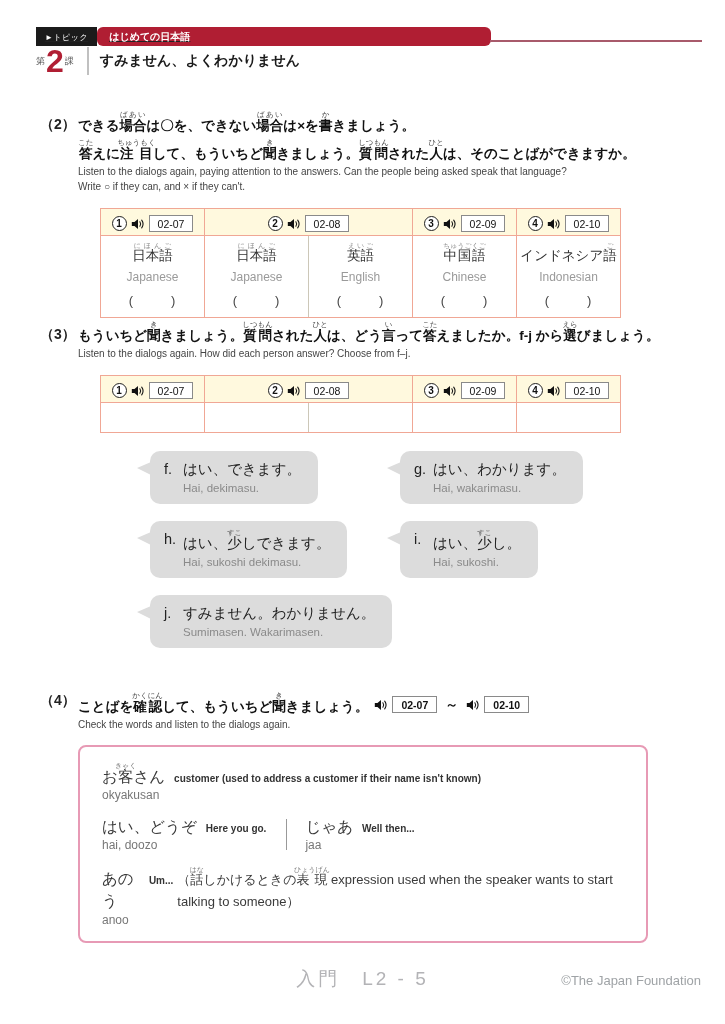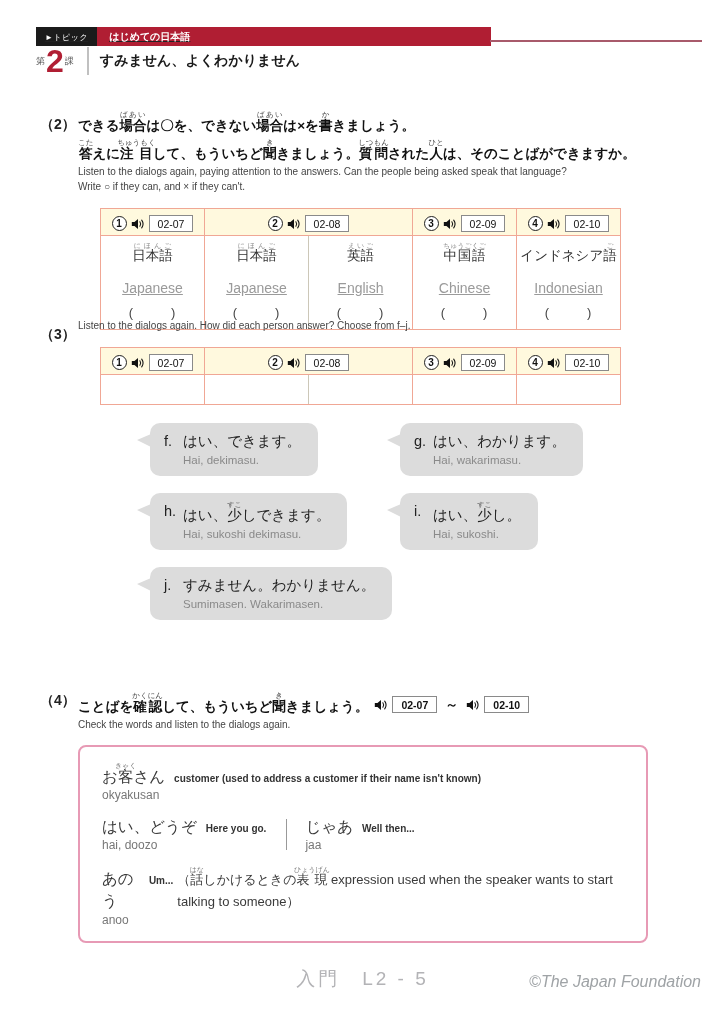--- a/index.html
+++ b/index.html
@@ -9,7 +9,7 @@
   
   #topic-bar { position:absolute; left:36px; top:27px; display:flex; align-items:stretch;text-decoration:underline; }
   .tab-black { background:#1b1b1b; color:#fff; font-size:8px; padding:4px 9px 3px; letter-spacing:.5px; display:flex; align-items:center; }
-  .tab-red { background:#b01e33; color:#fff; font-size:10px; font-weight:bold; padding:3px 14px 2px 12px; width:394px; display:flex; align-items:center; }
+  .tab-red { background:#b01e33; color:#fff; font-size:10px; font-weight:bold; padding:3px 14px 2px 12px; width:394px; display:flex; align-items:center;border-radius:6px; }
   #red-underline { position:absolute; left:490px; top:40px; width:212px; height:2px; background:#a85a6b; }
   #lesson-row { position:absolute; left:36px; top:46px; display:flex; align-items:center; }
   .lsn-small { font-size:9px; color:#555; align-self:center; }

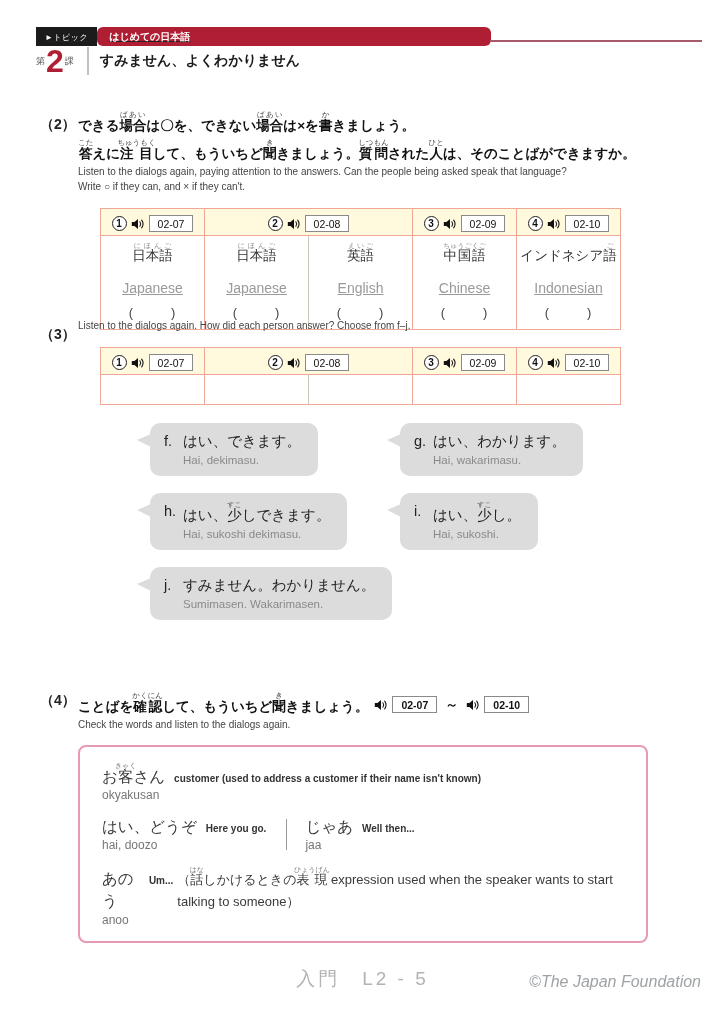--- a/index.html
+++ b/index.html
@@ -45,7 +45,7 @@
   .cell { text-align:center; vertical-align:top; padding:6px 0 9px; }
   .cell .lang { font-size:13.5px; color:#333; line-height:17px; }
   .cell .lang ruby rt { font-size:7px; color:#888; }
-  .cell .lname { font-size:14px; color:#9a9a9a; margin-top:16px;text-decoration:underline; }
+  .cell .lname { font-size:12px; color:#9a9a9a; margin-top:6px; }
   .cell .ans { font-size:13px; color:#444; margin-top:9px; letter-spacing:1px; }
   .empty-cell { height:30px; }
 

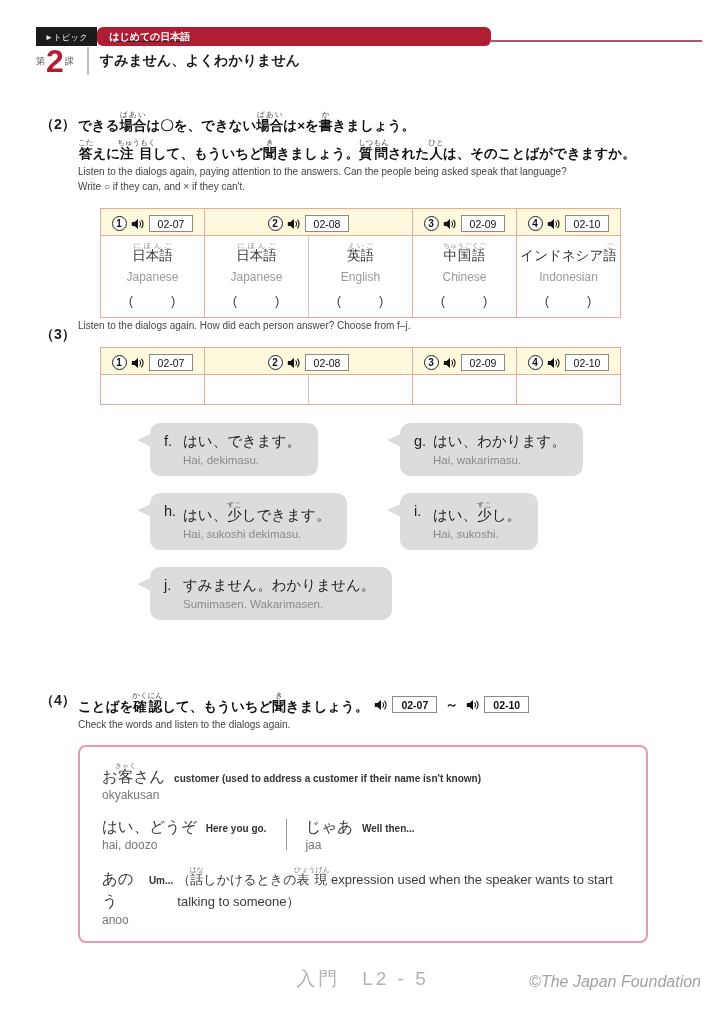--- a/index.html
+++ b/index.html
@@ -212,6 +212,7 @@
     <div class="sec-head">
       <div class="sec-num">（3）</div>
       <div class="sec-body">
+        <div class="jp-line">もういちど<ruby>聞<rt>き</rt></ruby>きましょう。<ruby>質問<rt>しつもん</rt></ruby>された<ruby>人<rt>ひと</rt></ruby>は、どう<ruby>言<rt>い</rt></ruby>って<ruby>答<rt>こた</rt></ruby>えましたか。f-j から<ruby>選<rt>えら</rt></ruby>びましょう。</div>
         <div class="en-block">
           <div class="en-line">Listen to the dialogs again. How did each person answer? Choose from f–j.</div>
         </div>

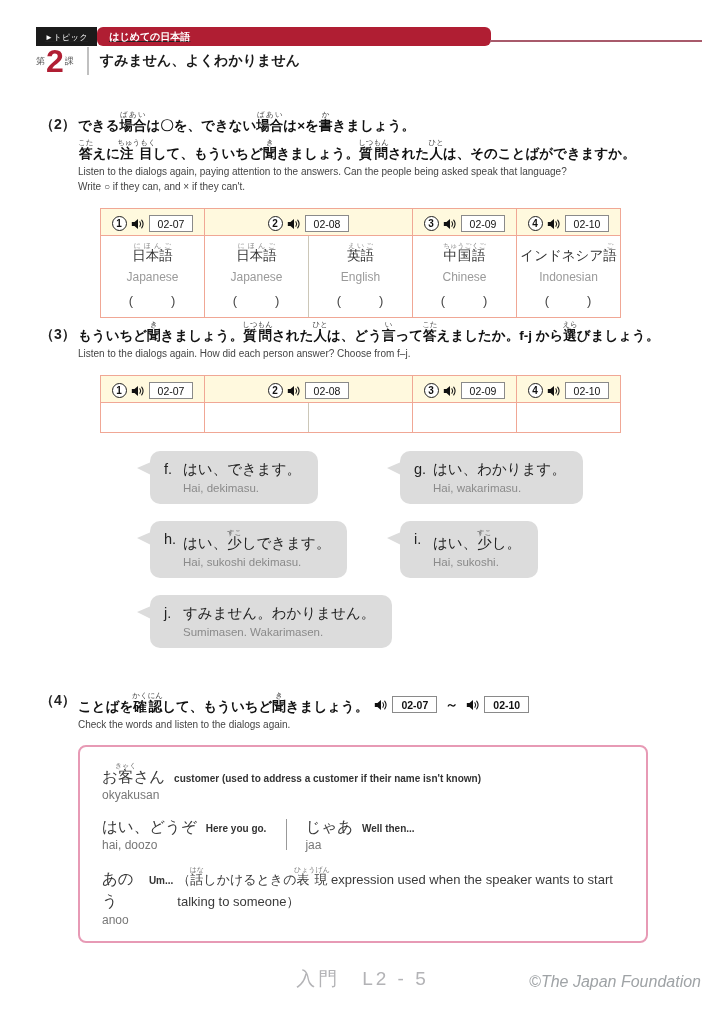--- a/index.html
+++ b/index.html
@@ -76,7 +76,7 @@
 
   
   #footer-center { position:absolute; left:0; top:966px; width:725px; text-align:center; font-size:19px; color:#b3b3b6; letter-spacing:3px; }
-  #footer-right { position:absolute; right:24px; top:973px; font-size:16px; color:#9fa3a6;font-style:italic; }
+  #footer-right { position:absolute; right:24px; top:973px; font-size:13px; color:#9fa3a6; }
 </style>
 </head>
 <body>

